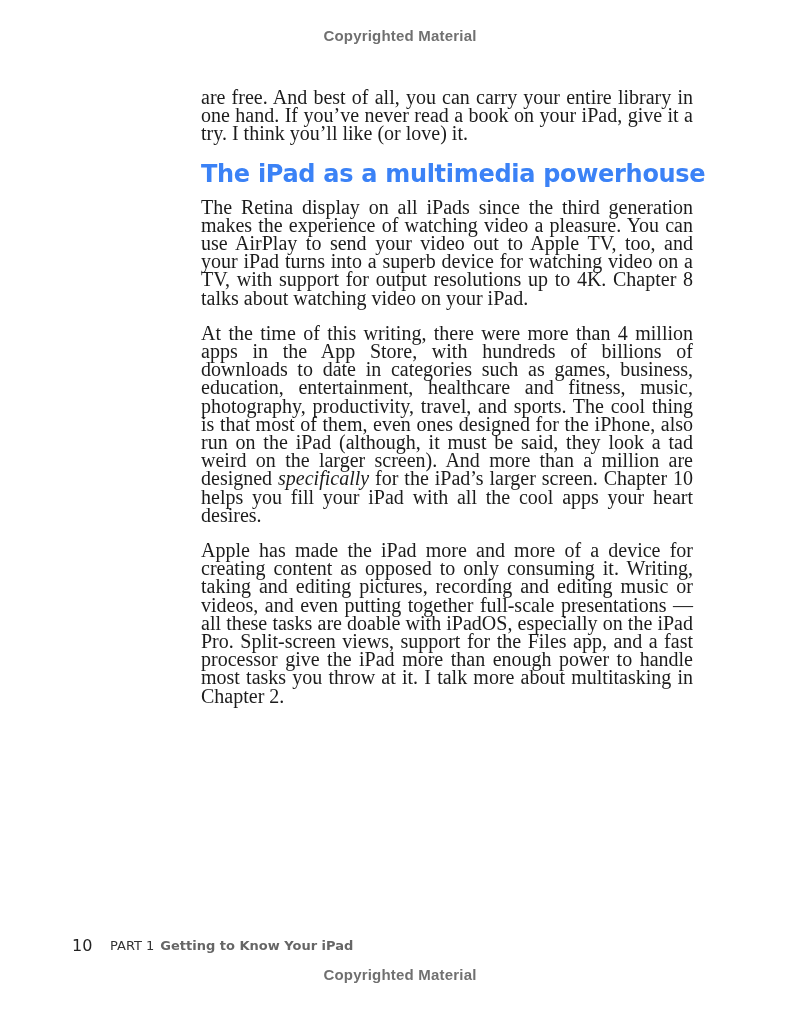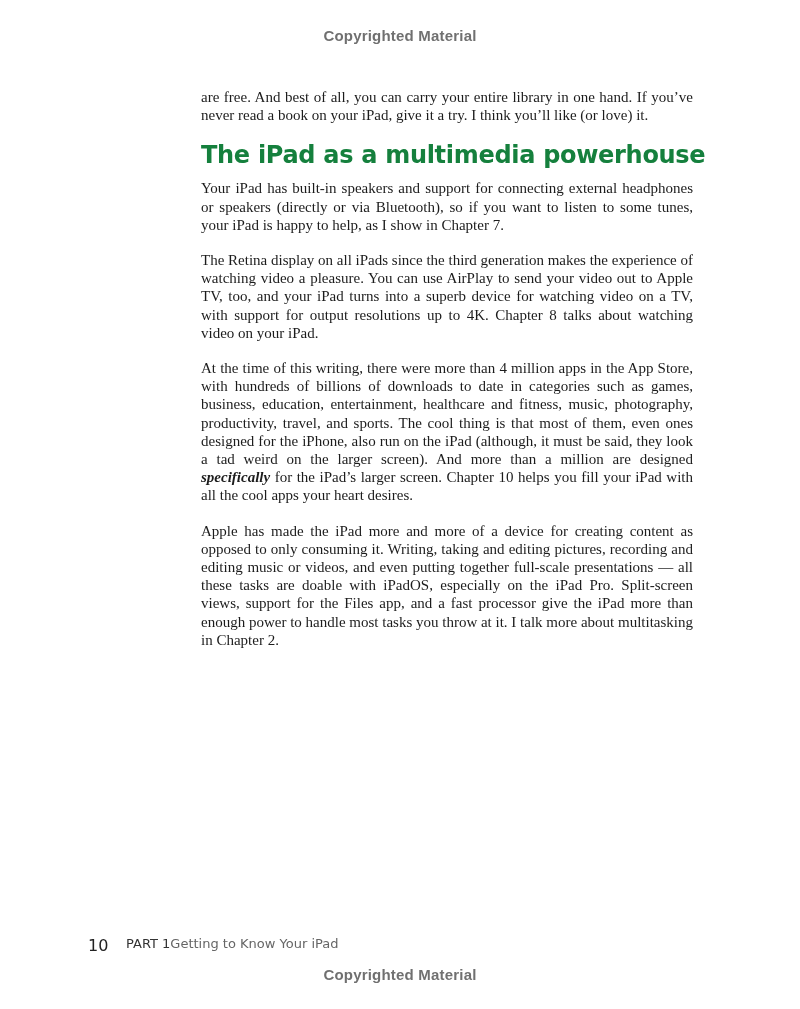--- a/index.html
+++ b/index.html
@@ -37,7 +37,7 @@
   }
   .para {
     font-family: "Liberation Serif", "DejaVu Serif", serif;
-    font-size: 15px;
+    font-size: 20px;
     line-height: 18.2px;
     text-align: justify;
     margin: 0 16px 17px 0;

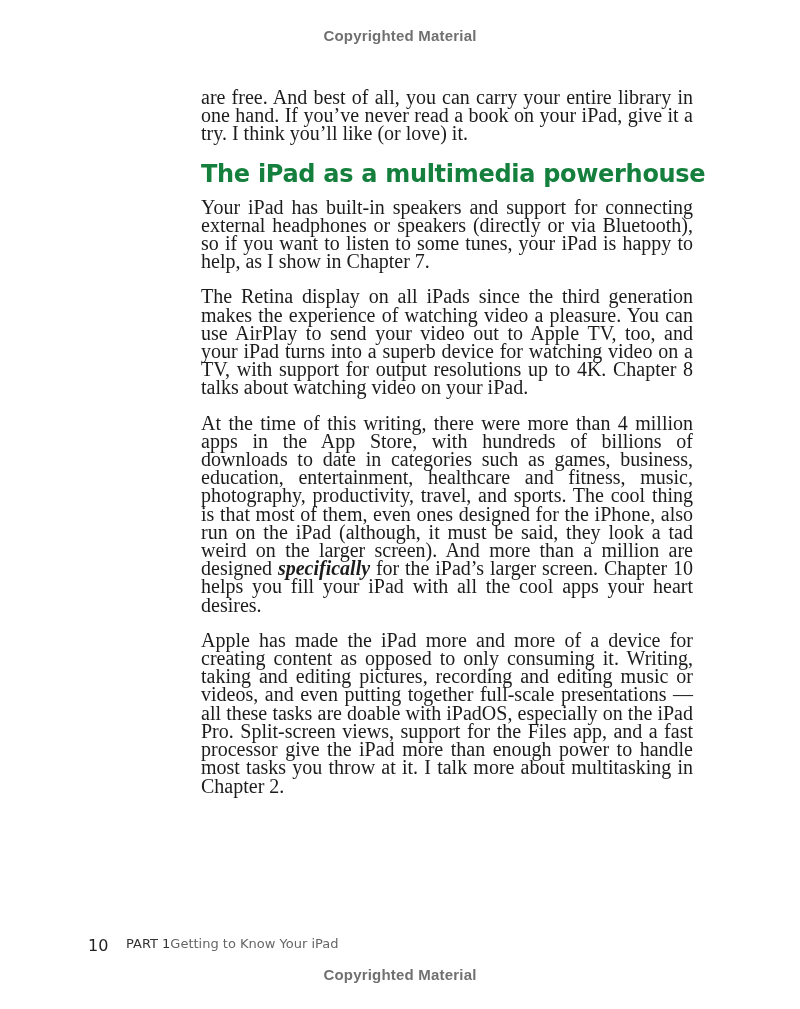--- a/index.html
+++ b/index.html
@@ -48,7 +48,7 @@
     font-weight: bold;
     font-size: 24px;
     line-height: 28px;
-    color: #15803d;
+    color: #3b82f6;
     margin: 0 0 10px 0;
     letter-spacing: -0.3px;
   }

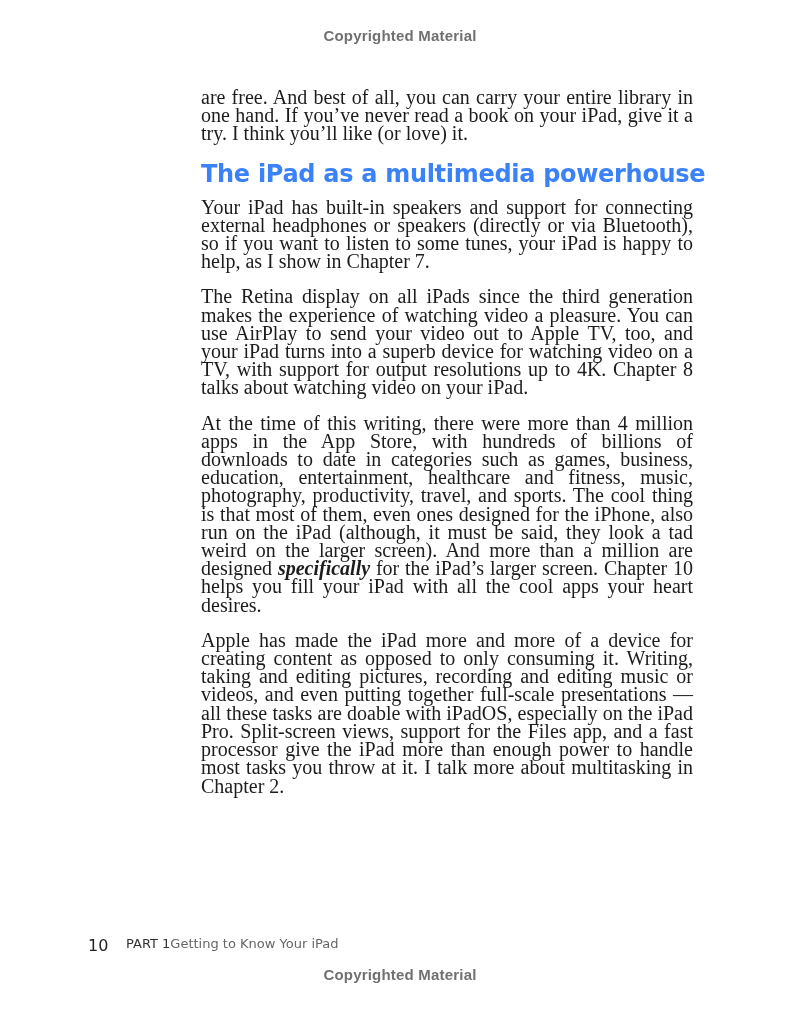--- a/index.html
+++ b/index.html
@@ -87,7 +87,6 @@
   <p class="para">are free. And best of all, you can carry your entire library in one hand. If you’ve never read a book on your iPad, give it a try. I think you’ll like (or love) it.</p>
 
   <h2 class="heading">The iPad as a multimedia powerhouse</h2>
-  <p class="para">Your iPad has built-in speakers and support for connecting external headphones or speakers (directly or via Bluetooth), so if you want to listen to some tunes, your iPad is happy to help, as I show in Chapter 7.</p>
   <p class="para">The Retina display on all iPads since the third generation makes the experience of watching video a pleasure. You can use AirPlay to send your video out to Apple TV, too, and your iPad turns into a superb device for watching video on a TV, with support for output resolutions up to 4K. Chapter 8 talks about watching video on your iPad.</p>
 
   <p class="para"><span>At the time of this writing, there were more than 4 million apps in the App Store, with hundreds of billions of downloads to date in categories such as games, business, education, entertainment, healthcare and fitness, music, photography, productivity, travel, and sports. The cool thing is that most of them, even ones designed for the iPhone, also run on the iPad (although, it must be said, they look a tad weird on the larger screen). And more than a million are designed </span><span class="em">specifically</span><span> for the iPad’s larger screen. Chapter 10 helps you fill your iPad with all the cool apps your heart desires.</span></p>

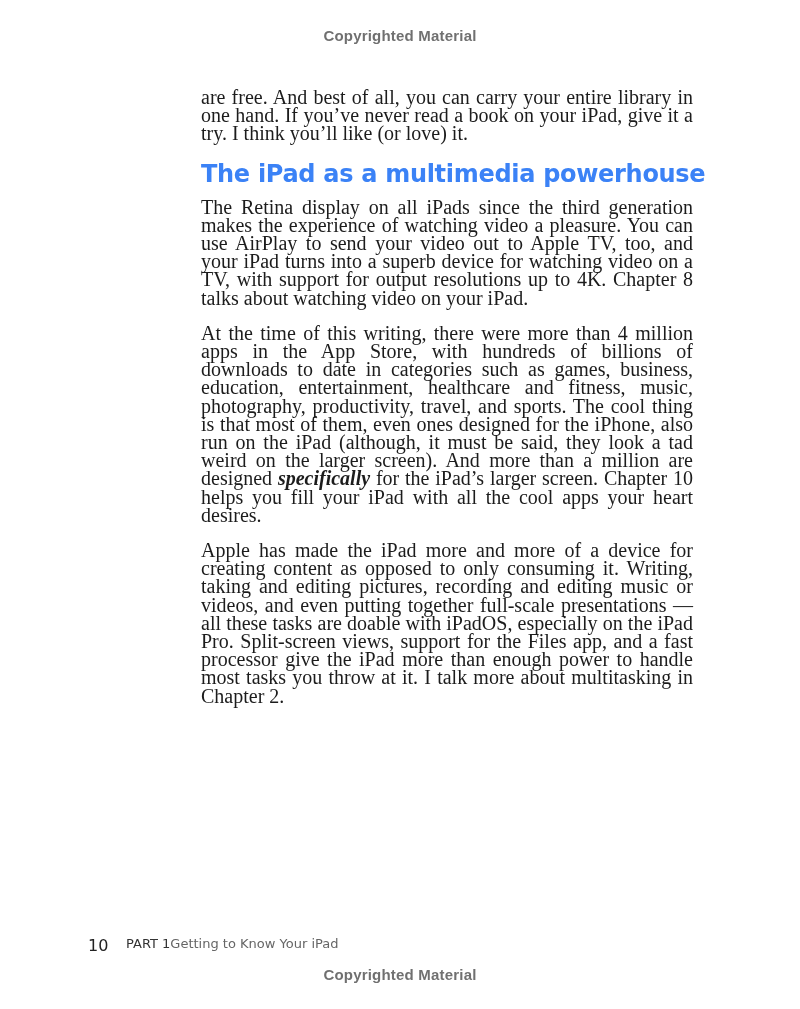--- a/index.html
+++ b/index.html
@@ -52,7 +52,7 @@
     margin: 0 0 10px 0;
     letter-spacing: -0.3px;
   }
-  .em { font-style: italic; font-weight: bold; }
+  .em { font-style: italic; }
 
   .footer {
     position: absolute;

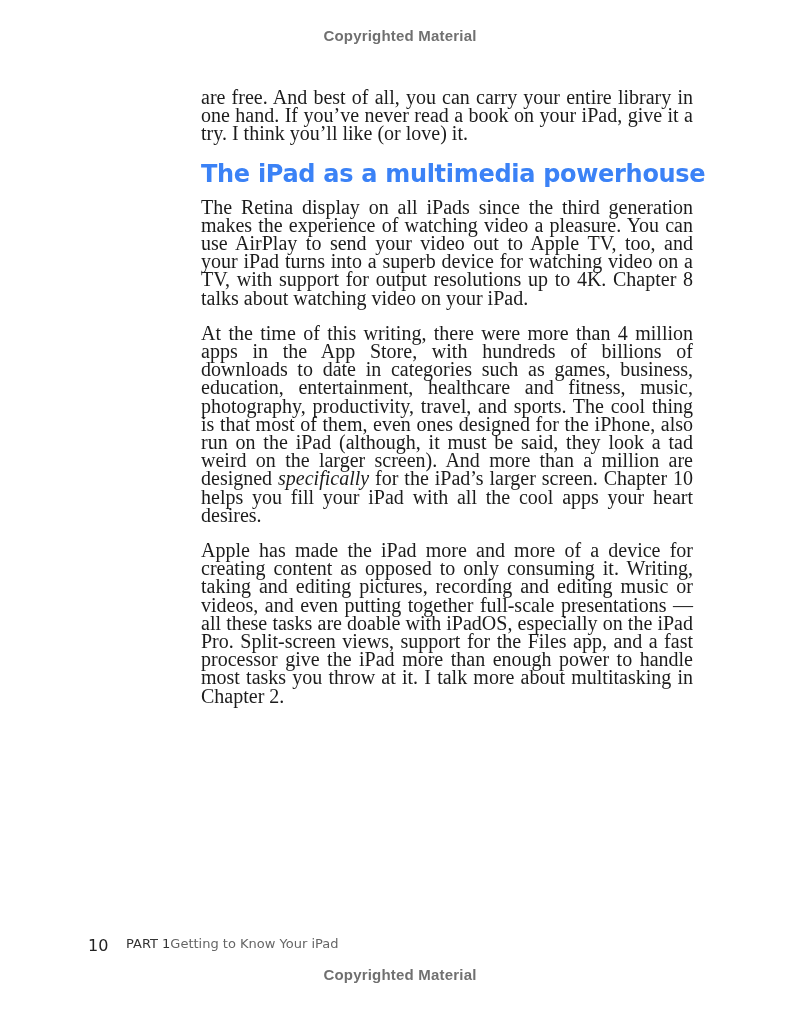--- a/index.html
+++ b/index.html
@@ -56,11 +56,11 @@
 
   .footer {
     position: absolute;
-    left: 88px;
+    left: 72px;
     top: 936px;
     font-family: "DejaVu Sans", "Liberation Sans", sans-serif;
     display: flex;
-    align-items: flex-start;
+    align-items: center;
   }
   .page-num {
     font-size: 16px;

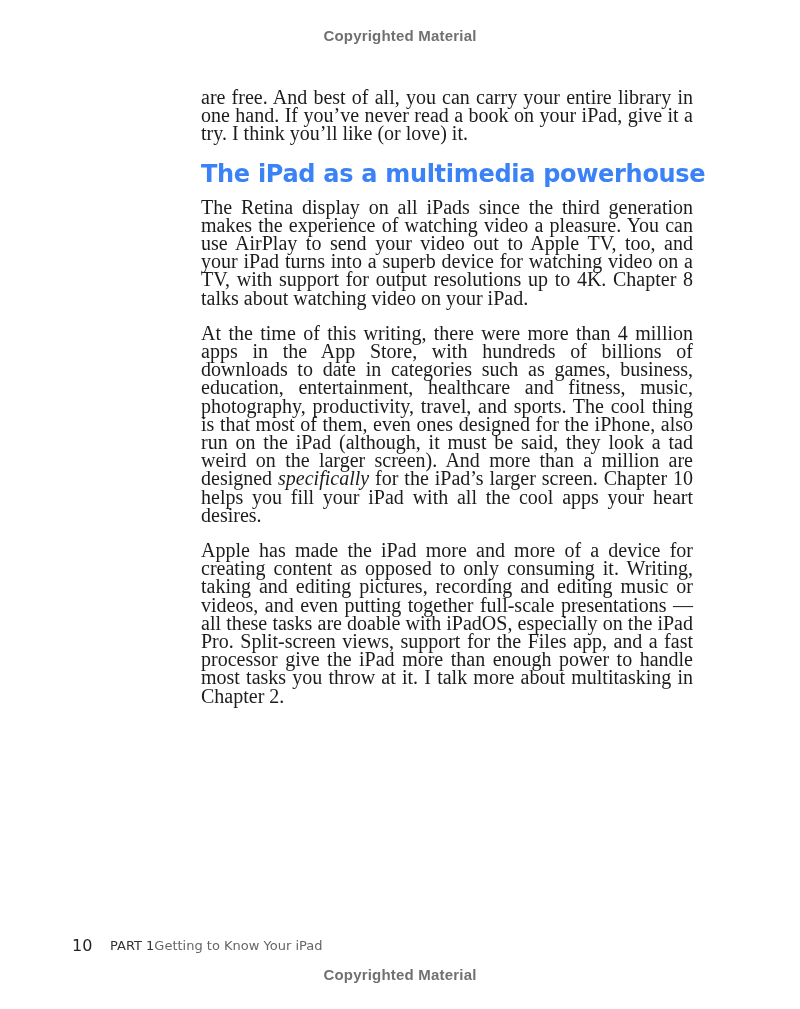--- a/index.html
+++ b/index.html
@@ -70,7 +70,7 @@
   .part-label {
     font-size: 13px;
     color: #333333;
-    margin-right: 0;
+    margin-right: 6px;
   }
   .part-title {
     font-size: 13px;

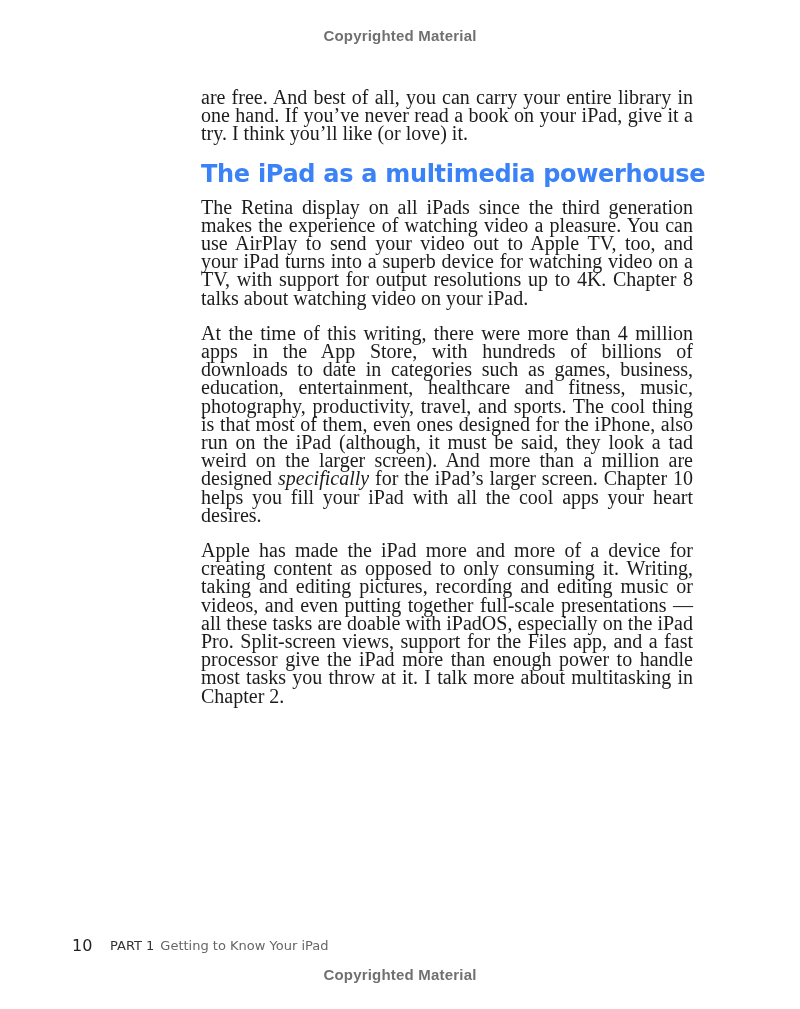--- a/index.html
+++ b/index.html
@@ -74,7 +74,7 @@
   }
   .part-title {
     font-size: 13px;
-    font-weight: normal;
+    font-weight: bold;
     color: #666666;
   }
 </style>

